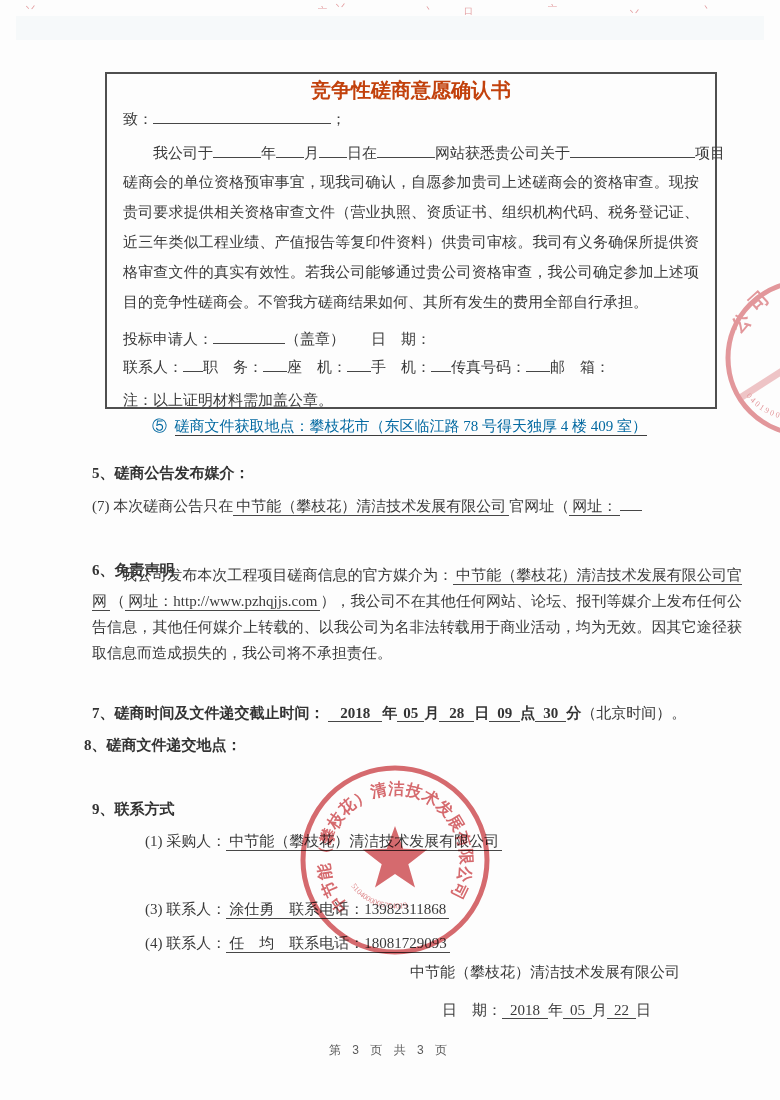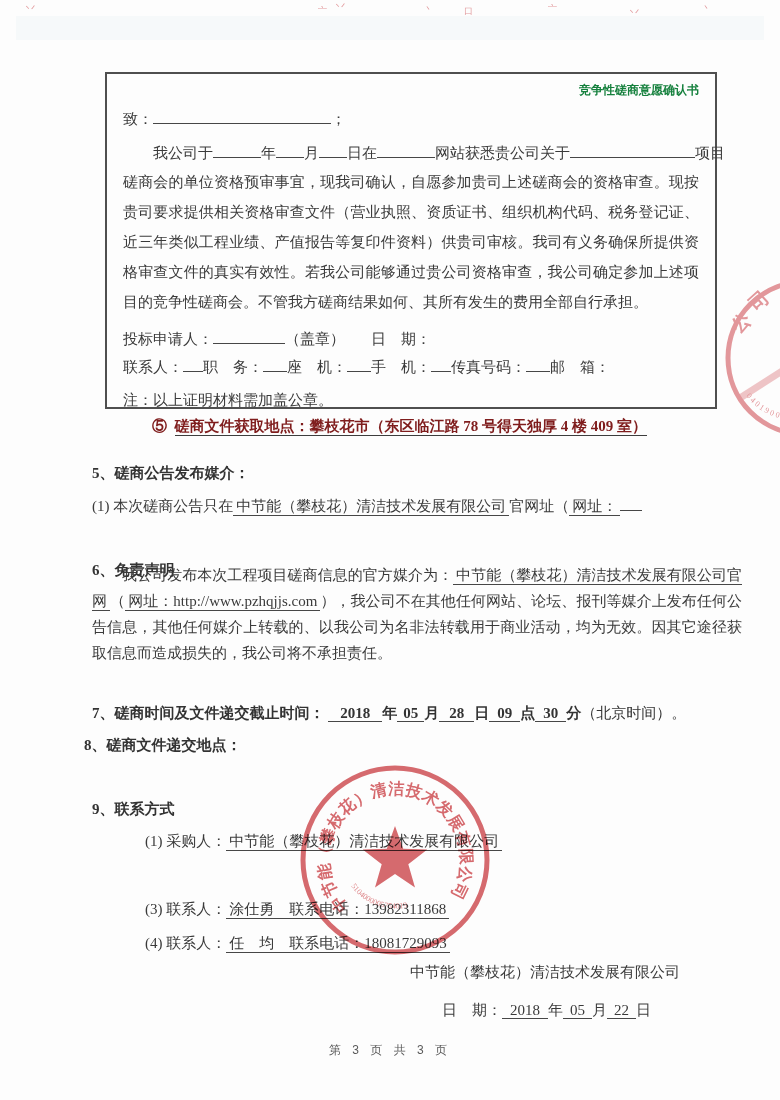--- a/index.html
+++ b/index.html
@@ -11,7 +11,7 @@
   
   .box{position:absolute;left:105px;top:72px;width:612px;height:337px;border:2px solid #4f4f4f;
        box-sizing:border-box;padding:4px 16px 6px 16px;}
-  .box-title{text-align:right;font-weight:bold;font-size:12px;line-height:24px;color:#15803d;}
+  .box-title{text-align:center;font-weight:bold;font-size:20px;line-height:24px;color:#c2410c;}
   .bline{line-height:22px;margin-top:6px;white-space:nowrap;}
   .blank{display:inline-block;border-bottom:1px solid #474747;height:14px;vertical-align:baseline;}
   .para{margin-top:3px;line-height:30px;text-align:justify;}

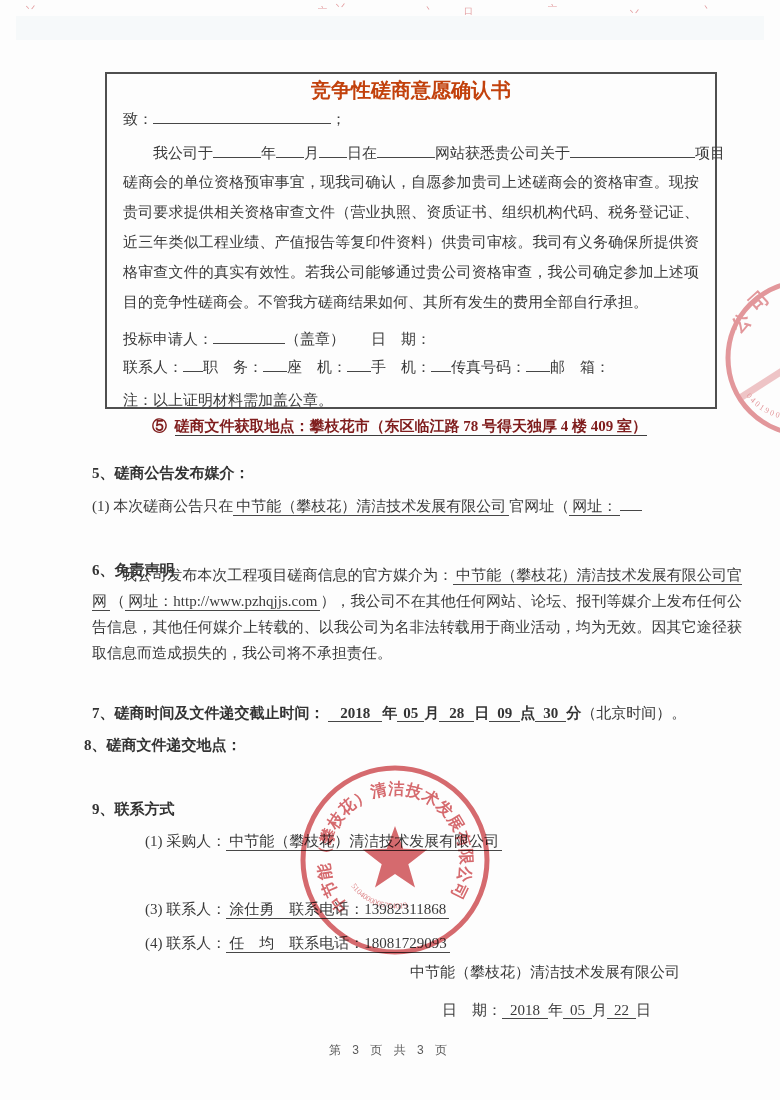--- a/index.html
+++ b/index.html
@@ -23,7 +23,7 @@
   .bold{font-weight:bold;color:#333;}
 
   
-  .item5{position:absolute;left:152px;top:417px;font-weight:bold;color:#7f1d1d;white-space:nowrap;}
+  .item5{position:absolute;left:152px;top:417px;font-weight:normal;color:#0369a1;white-space:nowrap;}
   .item5 .txt{border-bottom:1px solid #3d3d3d;padding-bottom:1px;}
 
   

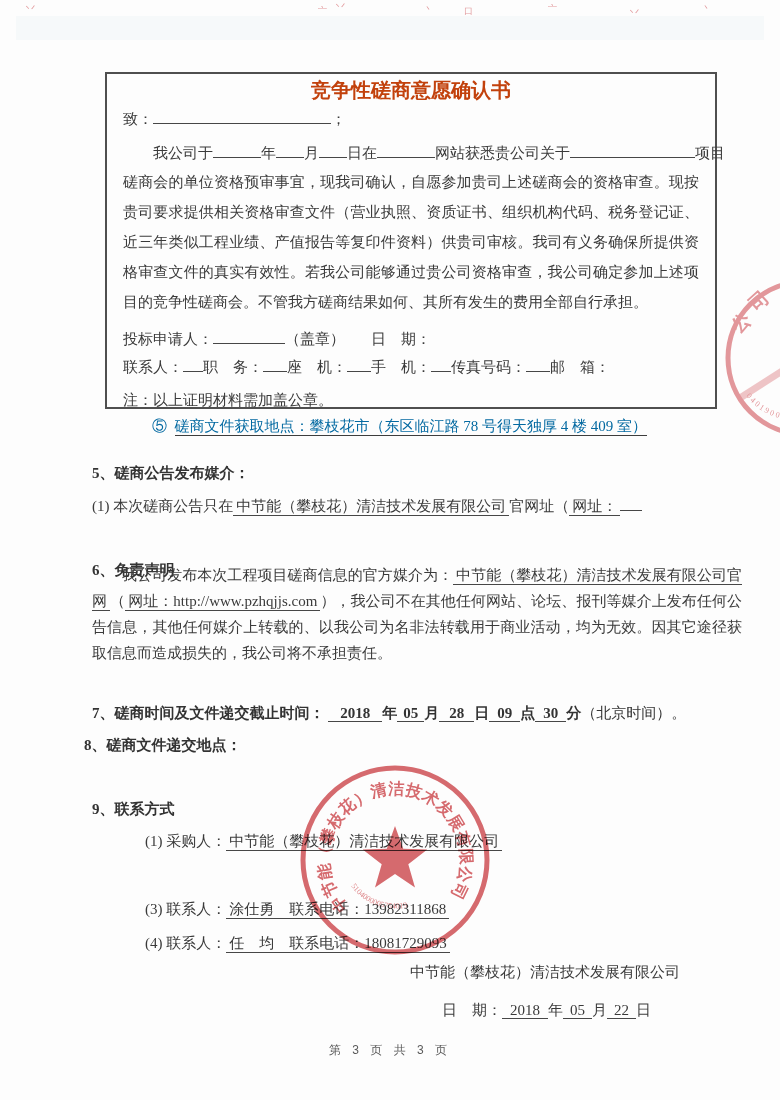--- a/index.html
+++ b/index.html
@@ -88,7 +88,7 @@
 
   <div class="abs bold" style="left:92px;top:452px">5、磋商公告发布媒介：</div>
   <div class="abs" style="left:92px;top:484px">
-    <span>(1) 本次磋商公告只在</span><span class="u">中节能（攀枝花）清洁技术发展有限公司</span><span>官网址（</span><span class="u">网址：</span><span class="tail"></span>
+    <span>(7) 本次磋商公告只在</span><span class="u">中节能（攀枝花）清洁技术发展有限公司</span><span>官网址（</span><span class="u">网址：</span><span class="tail"></span>
   </div>
 
   <div class="abs bold" style="left:92px;top:549px">6、免责声明</div>

